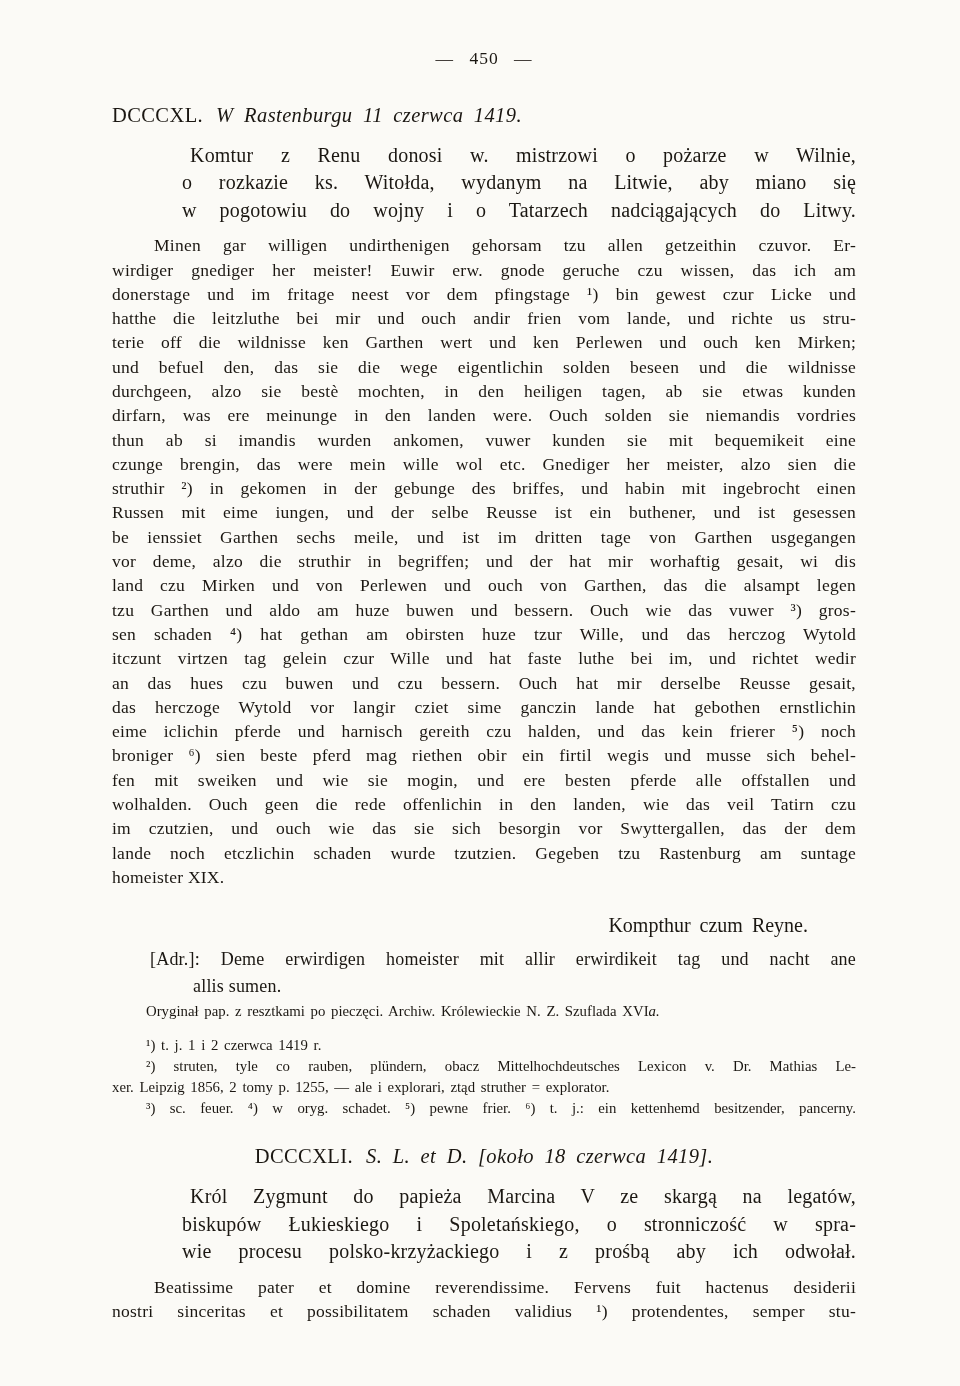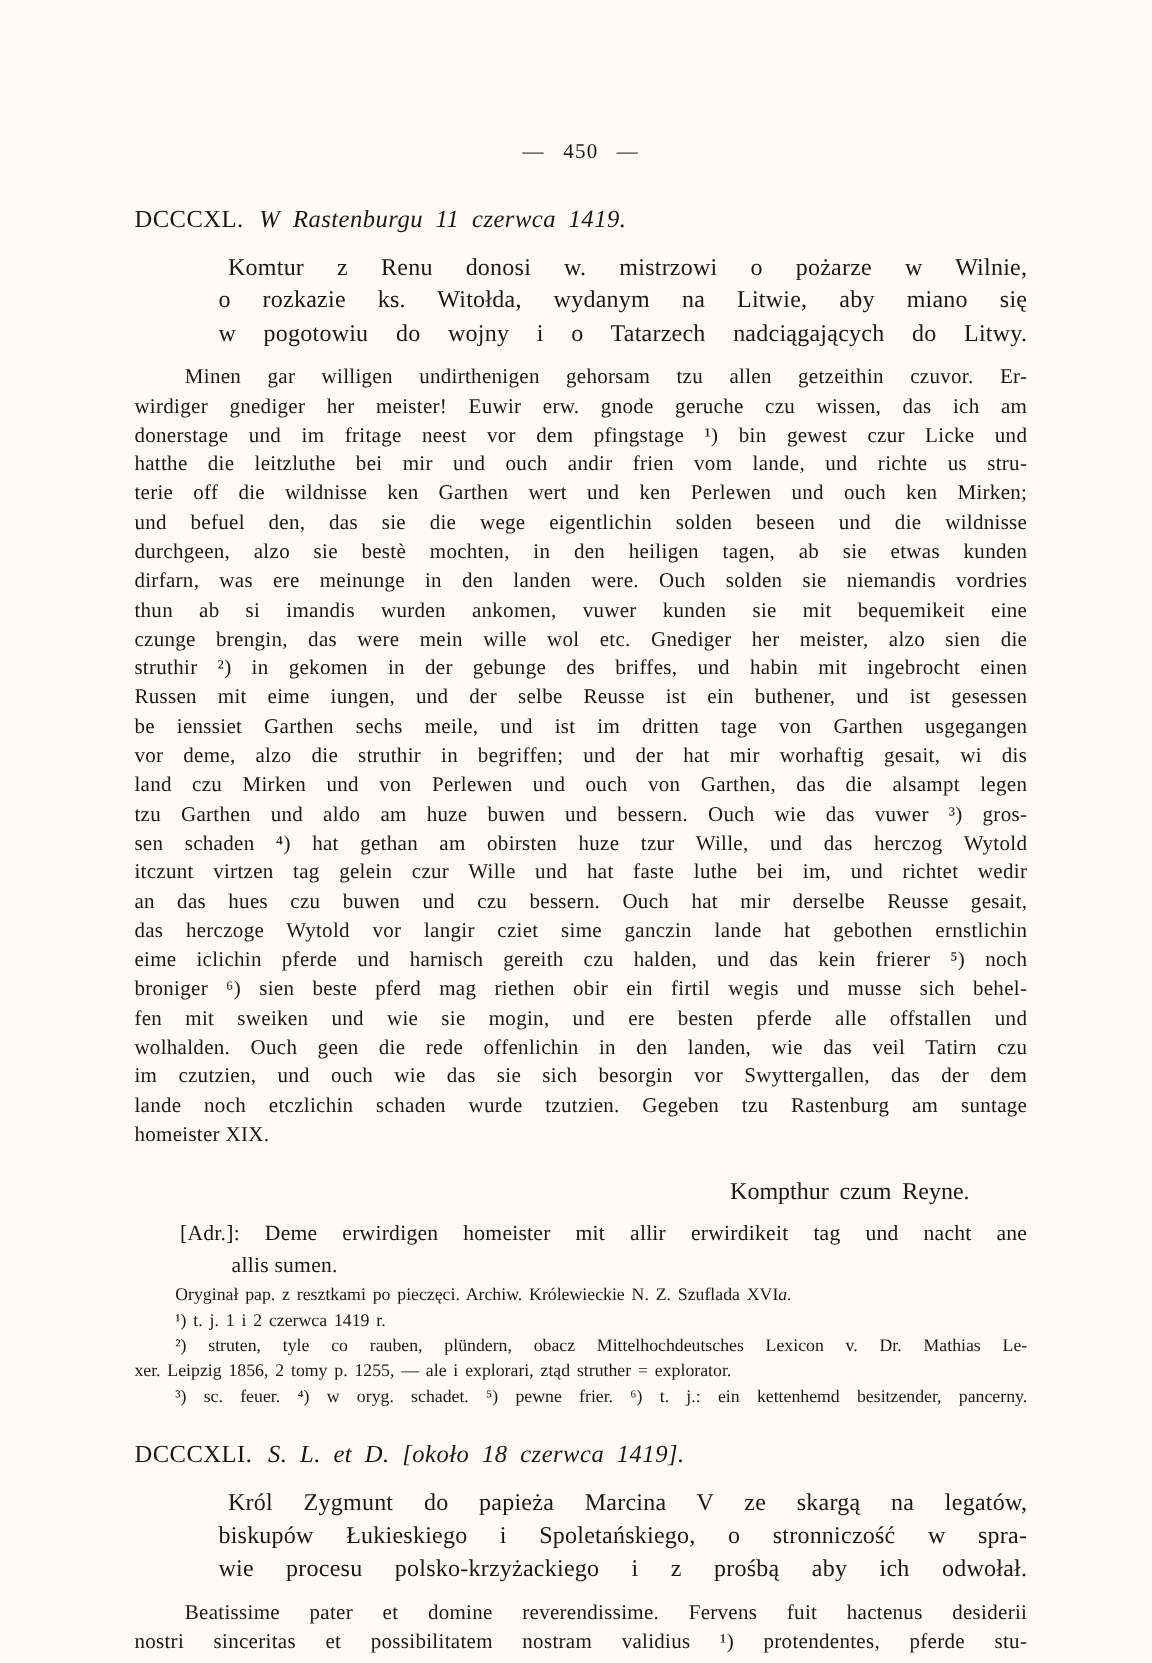--- a/index.html
+++ b/index.html
@@ -16,7 +16,7 @@
   .column{
     width:744px;
     margin-left:112px;
-    padding-top:116px;
+    padding-top:48px;
   }
   
   .pageno{

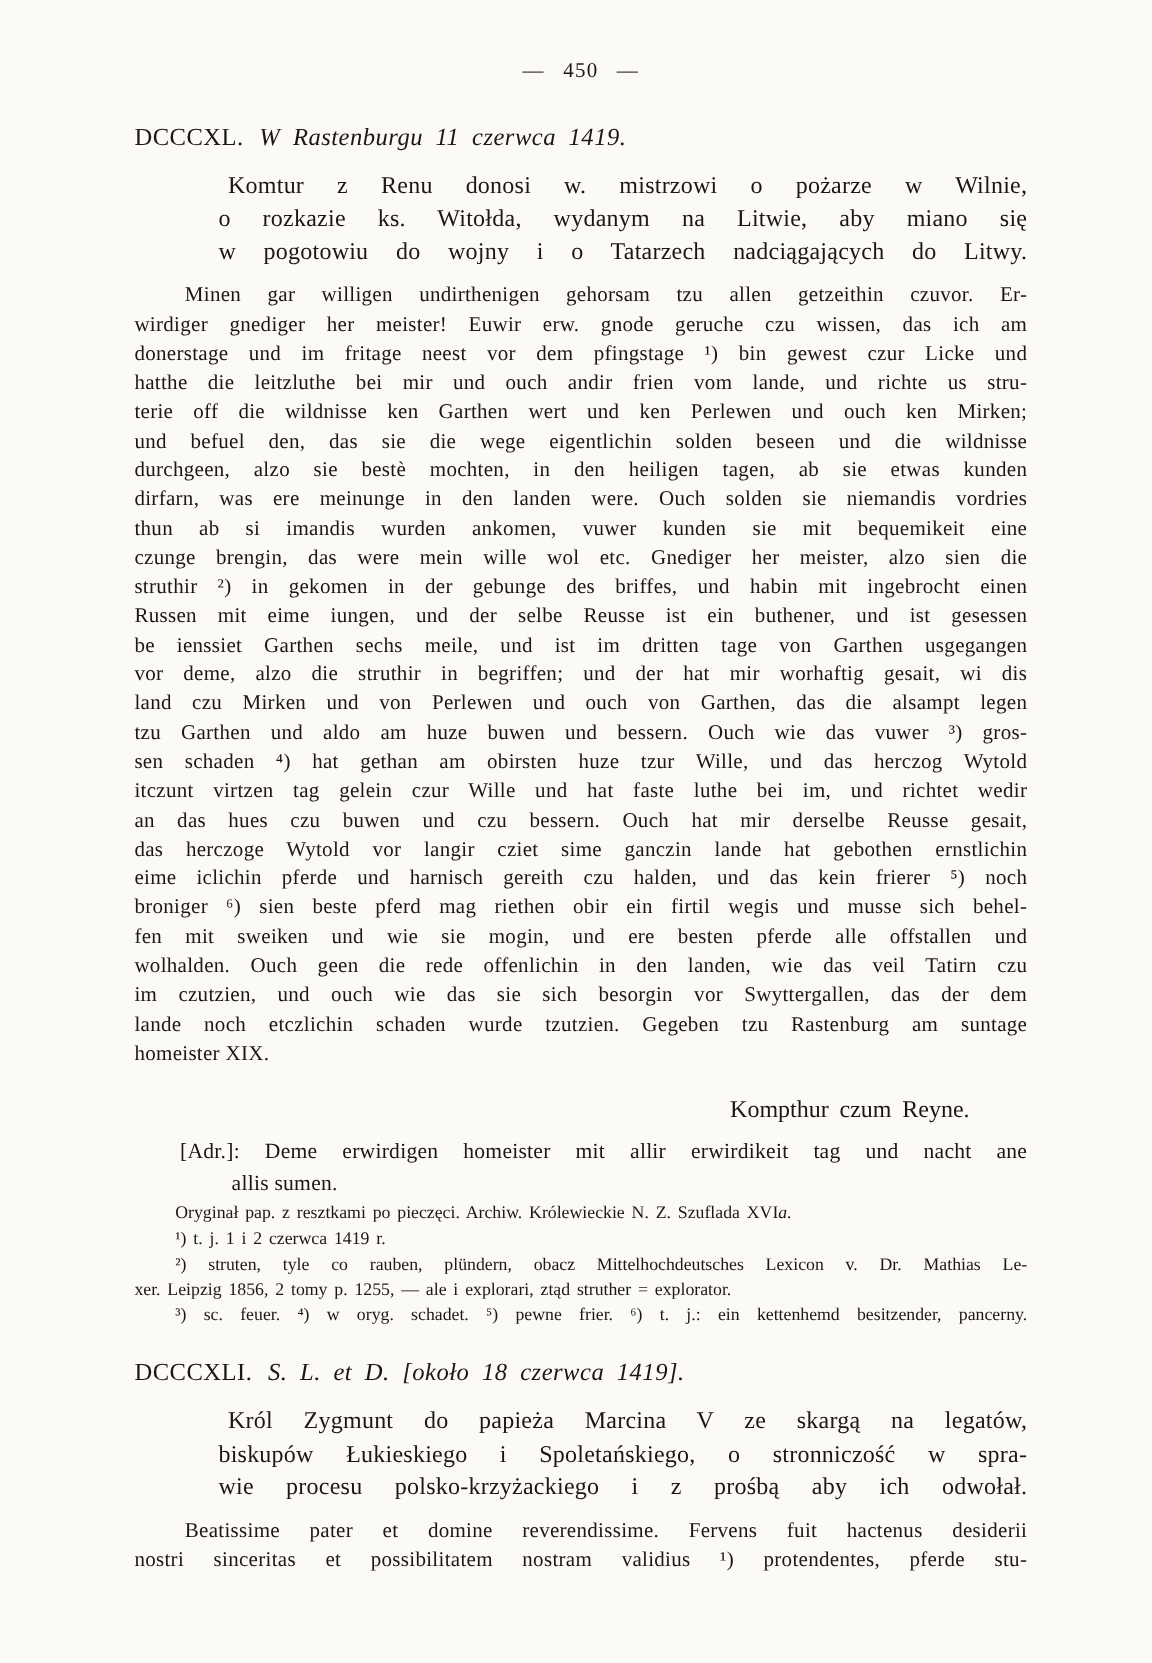--- a/index.html
+++ b/index.html
@@ -100,7 +100,7 @@
   }
   .provenance .it{font-style:italic;}
   .footnotes{
-    margin-top:2px;
+    margin-top:14px;
     font-size:14.8px;
     word-spacing:2px;
   }

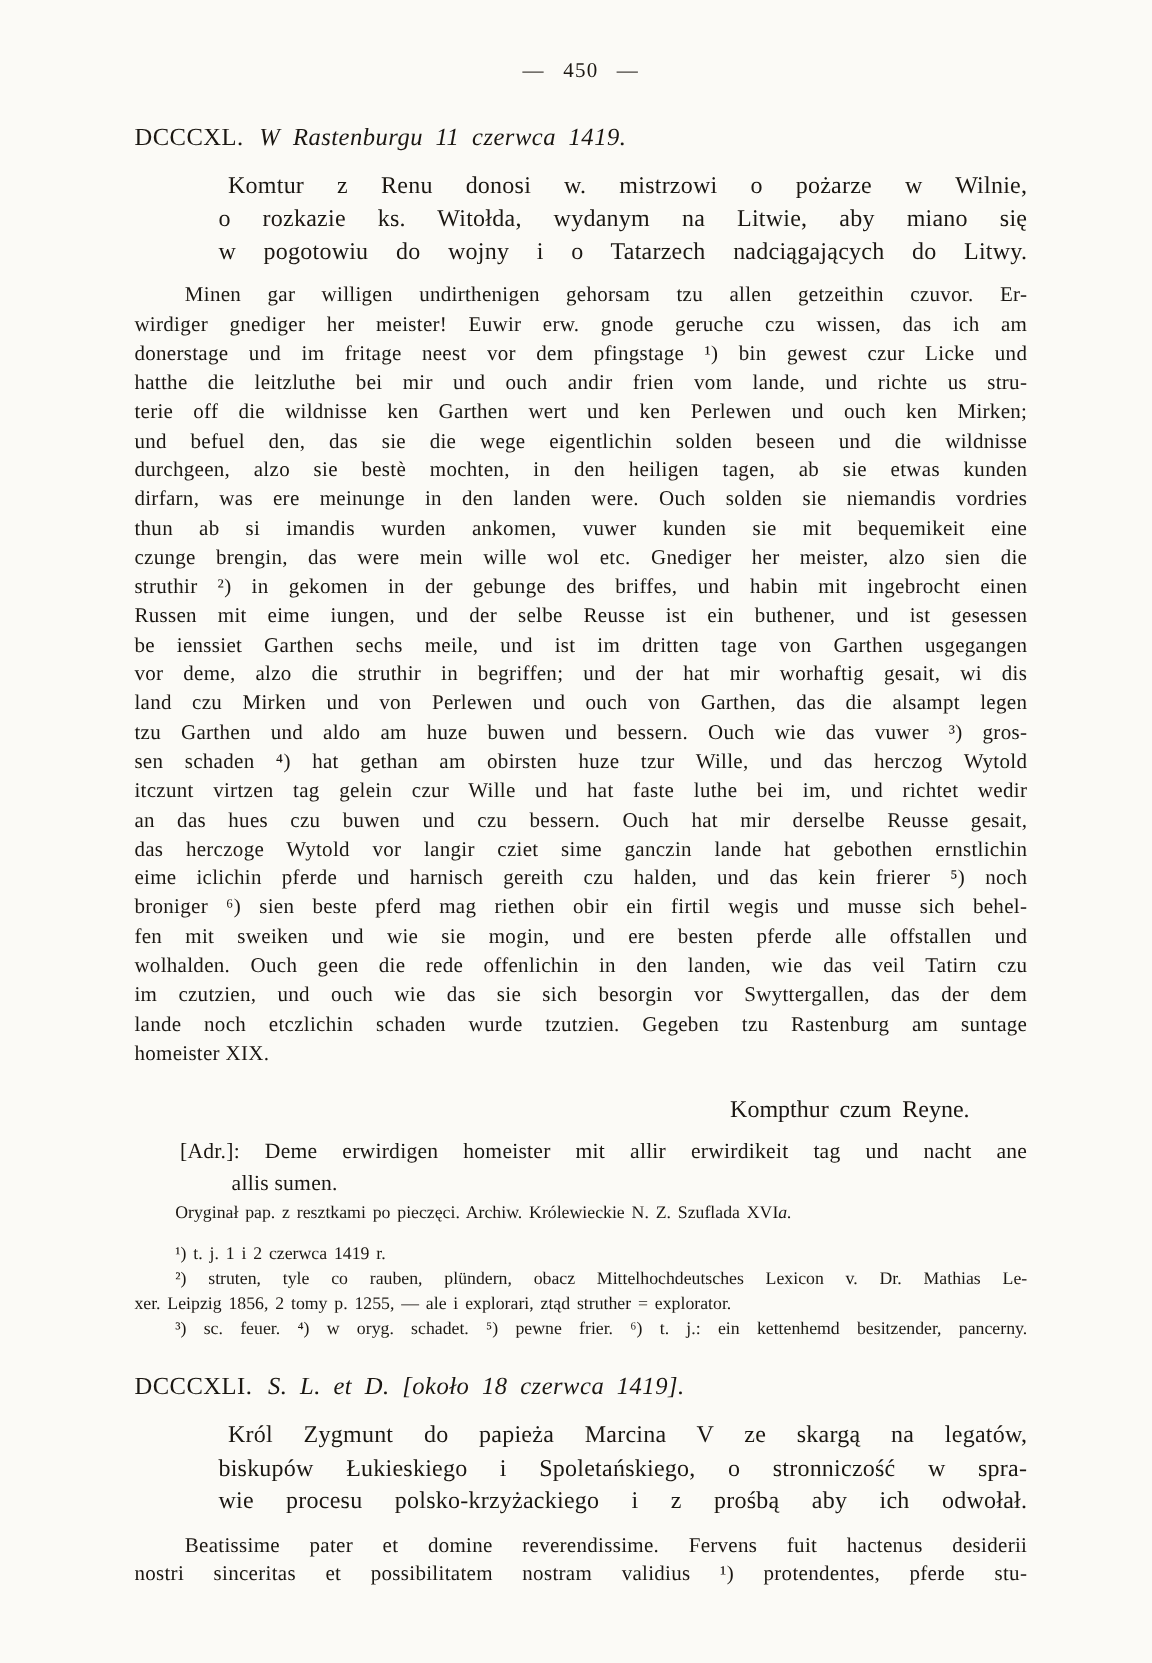--- a/index.html
+++ b/index.html
@@ -39,7 +39,7 @@
     margin-left:13px;
     word-spacing:5px;
   }
-  .doc-heading-2{margin-top:24px;}
+  .doc-heading-2{margin-top:24px;text-align:center;}
   
   .summary{
     margin-top:14px;

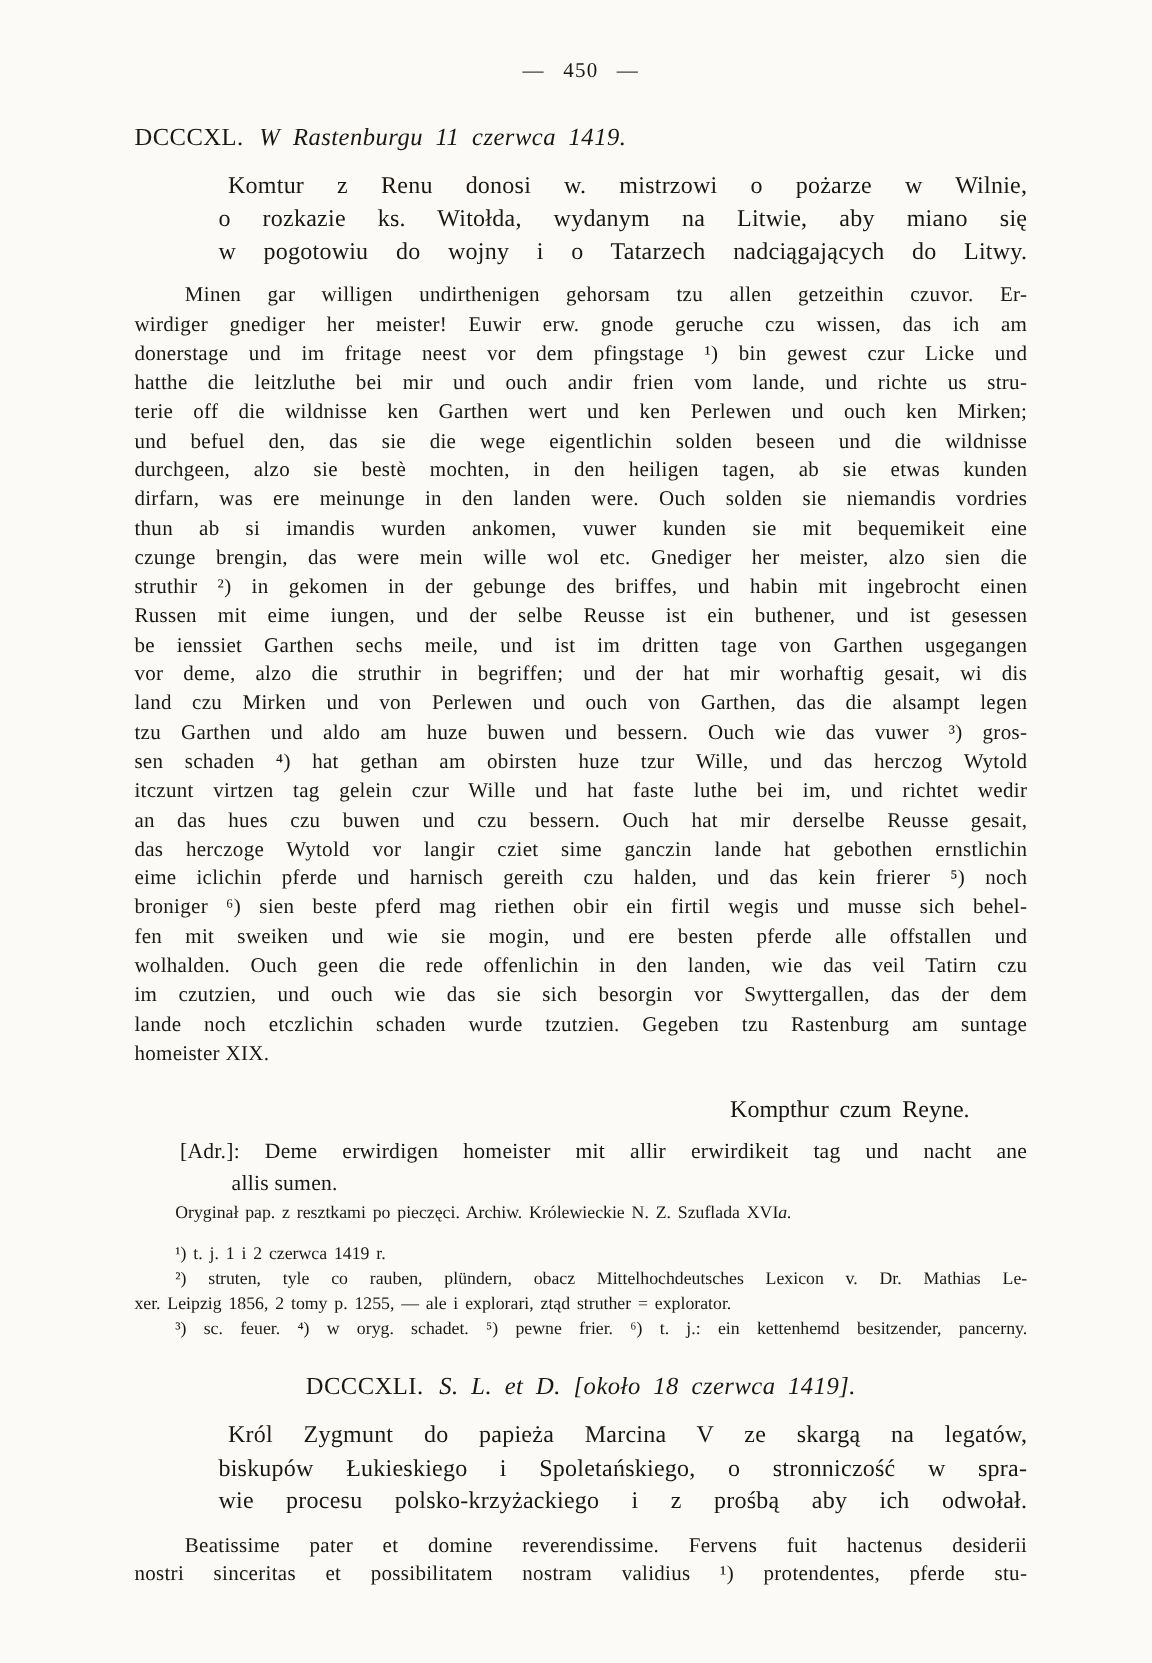--- a/index.html
+++ b/index.html
@@ -199,7 +199,7 @@
 
   <div class="bodytext justify-all">
       <div class="line">Beatissime pater et domine reverendissime. Fervens fuit hactenus desiderii</div>
-      <div class="line">nostri sinceritas et possibilitatem nostram validius ¹) protendentes, pferde stu-</div>
+      <div class="line">nostri sinceritas et possibilitatem schaden validius ¹) protendentes, semper stu-</div>
     </div>
 
 </div>

